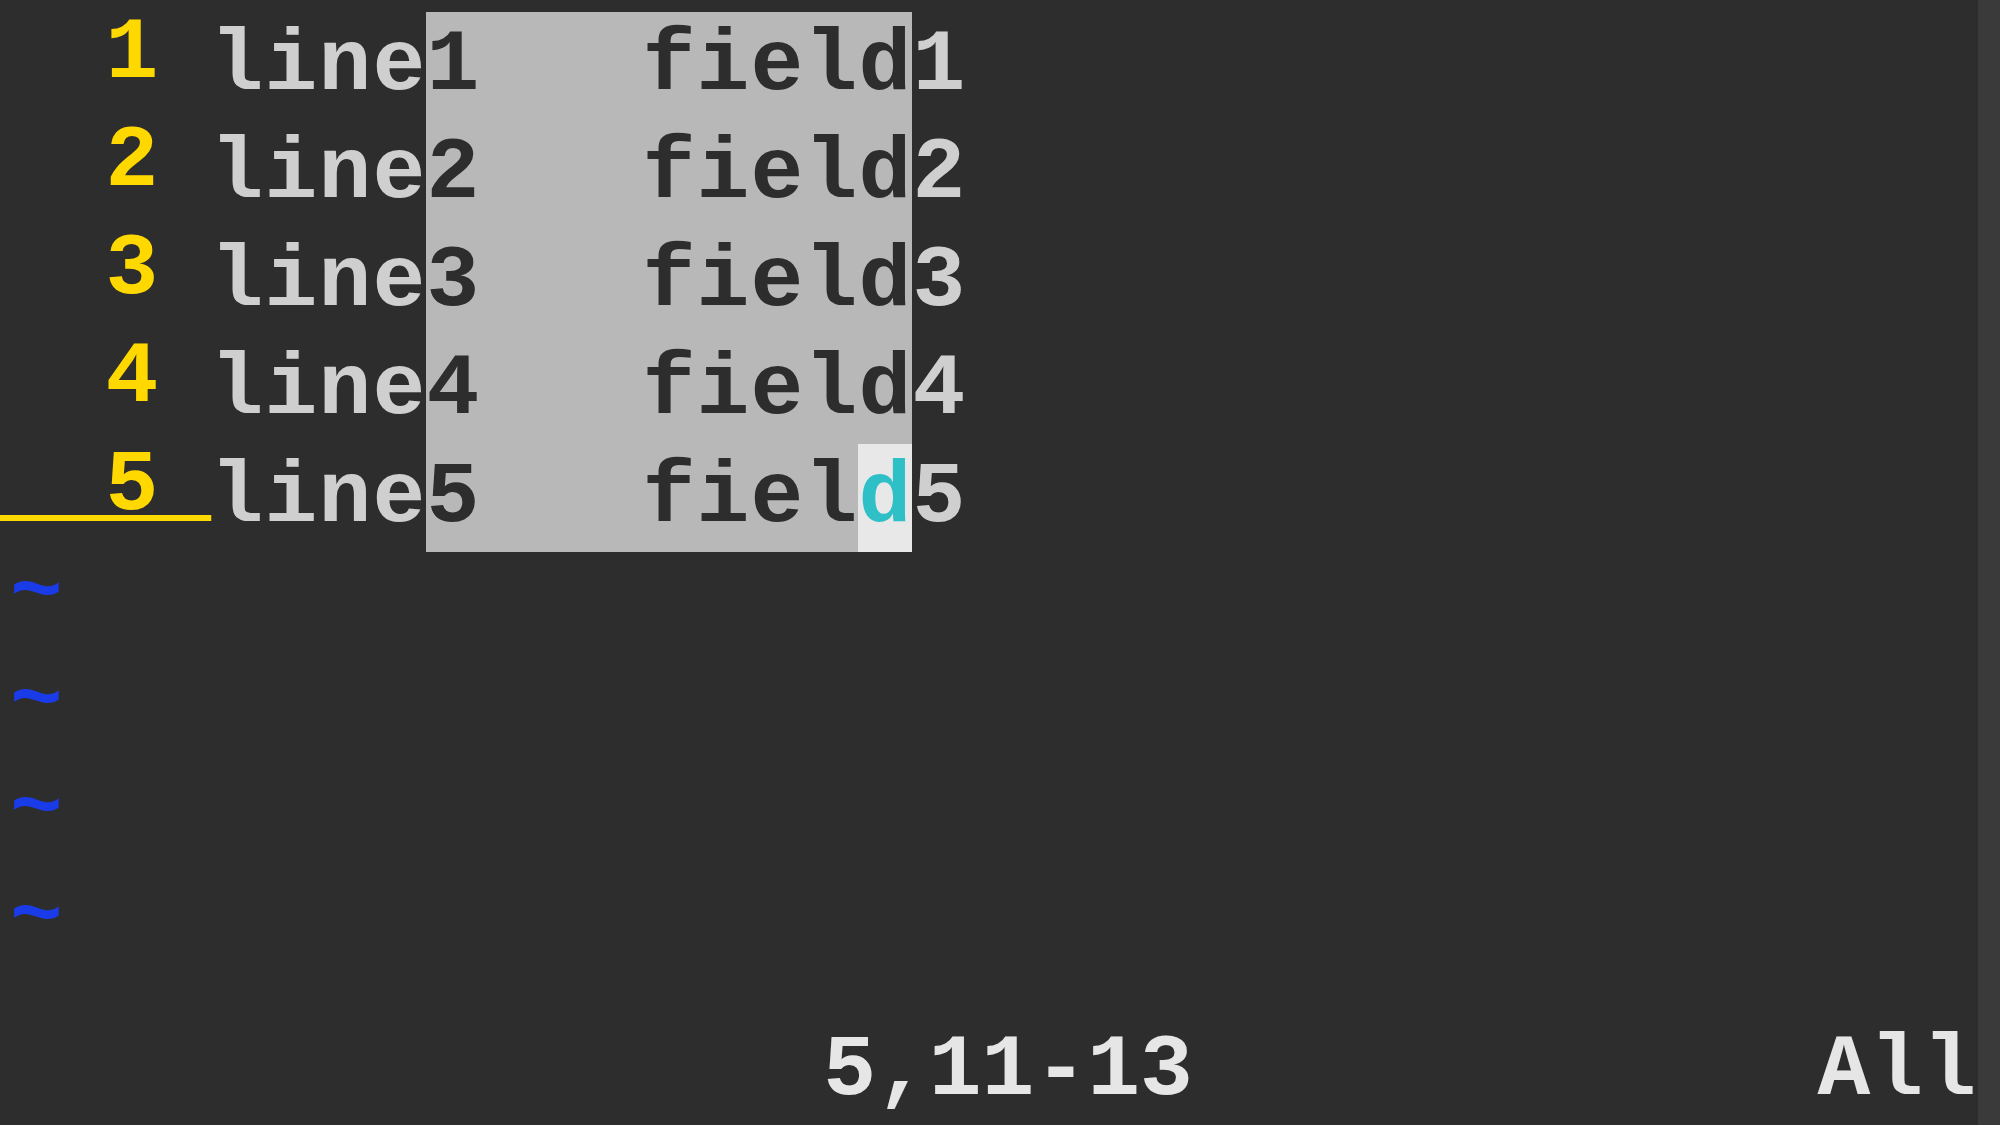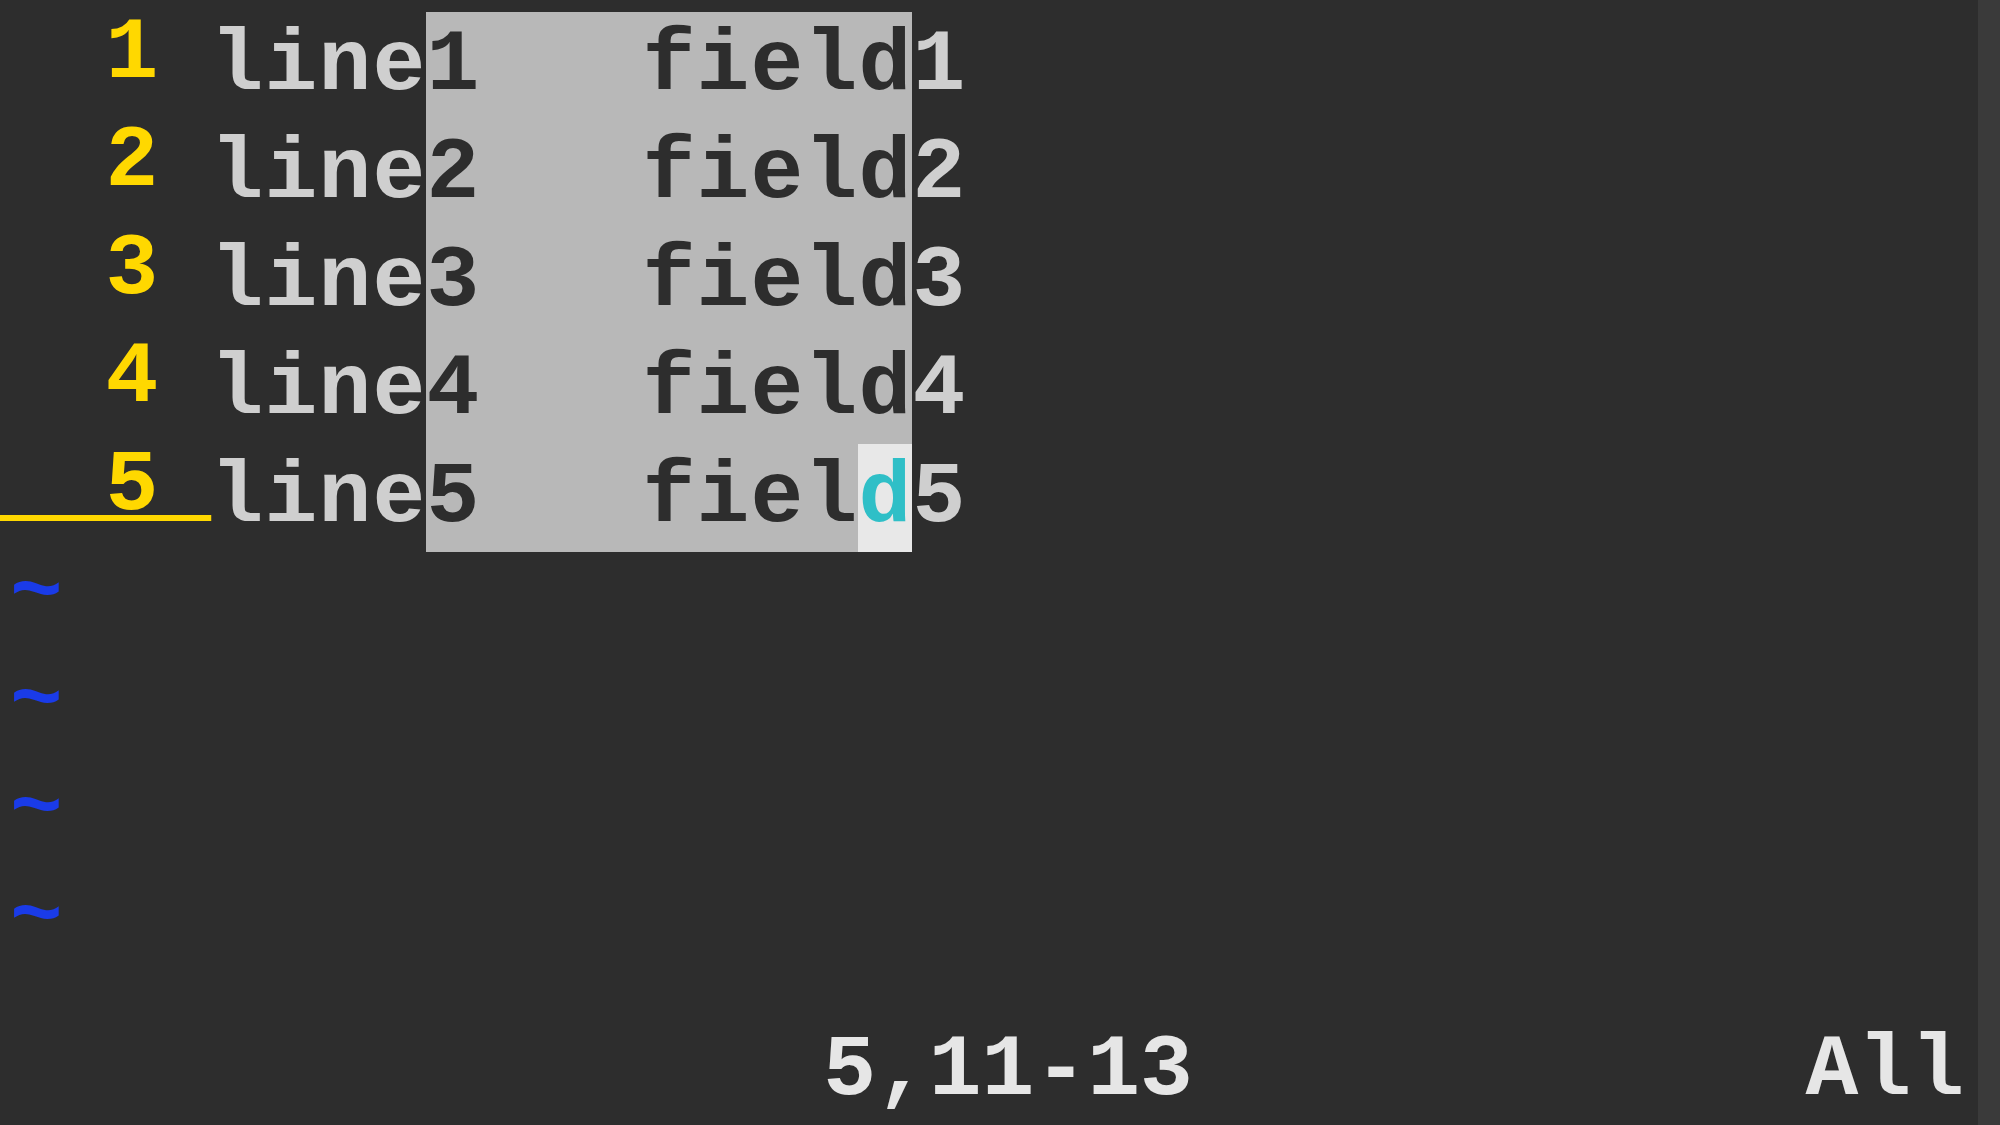--- a/index.html
+++ b/index.html
@@ -72,7 +72,7 @@
   }
   .status-scroll {
     margin-left: auto;
-    padding-right: 36px;
+    padding-right: 24px;
   }
   .scrollbar {
     position: absolute;

